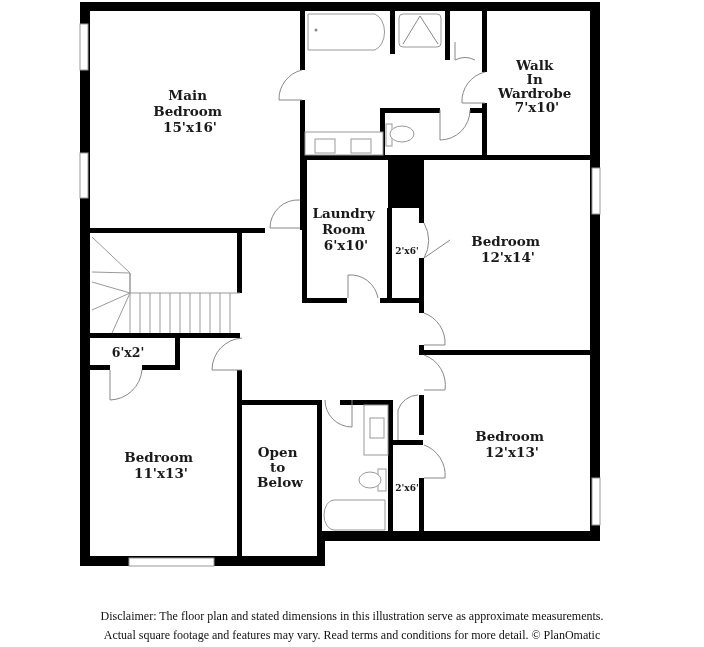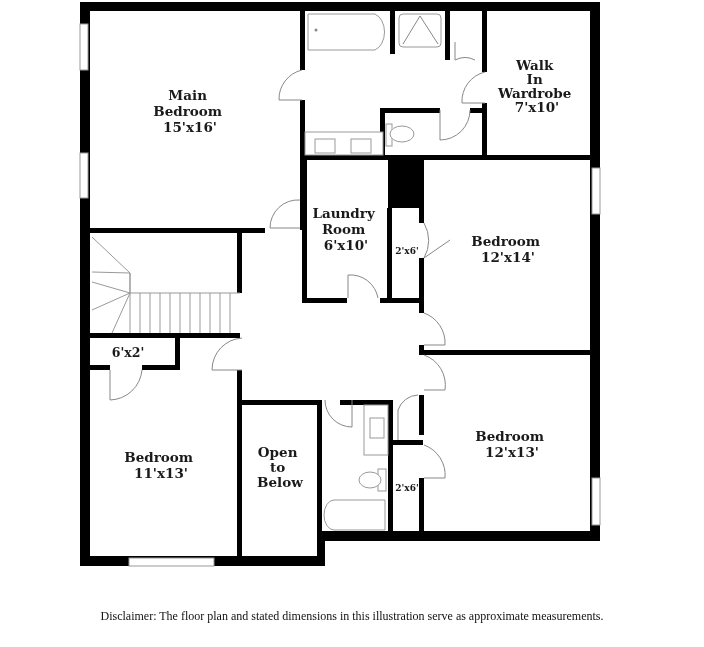--- a/index.html
+++ b/index.html
@@ -196,6 +196,7 @@
 
 <div id="disclaimer">
   <div>Disclaimer: The floor plan and stated dimensions in this illustration serve as approximate measurements.</div>
+  <div>Actual square footage and features may vary. Read terms and conditions for more detail. © PlanOmatic</div>
 </div>
 
 </body></html>

